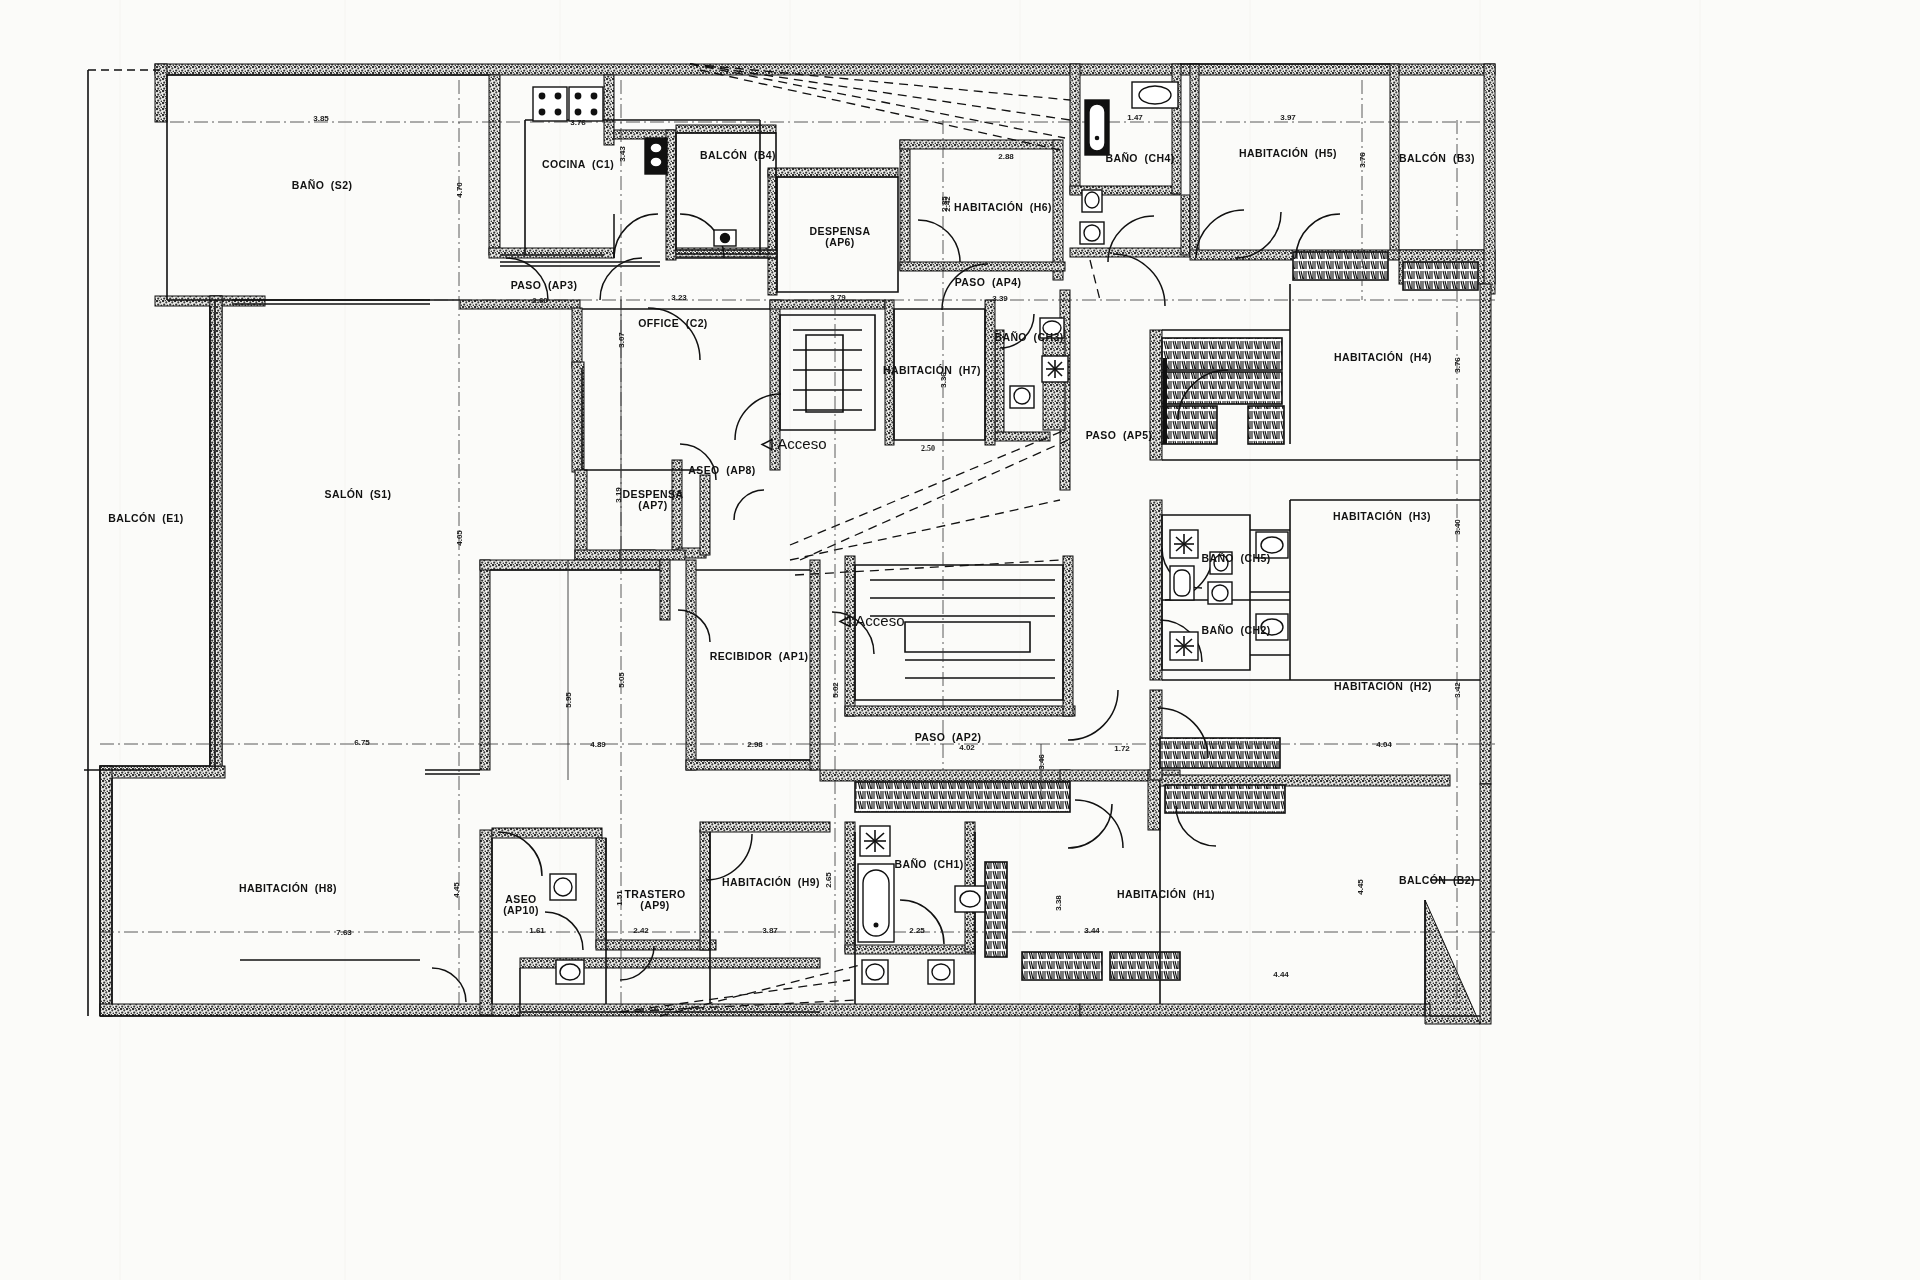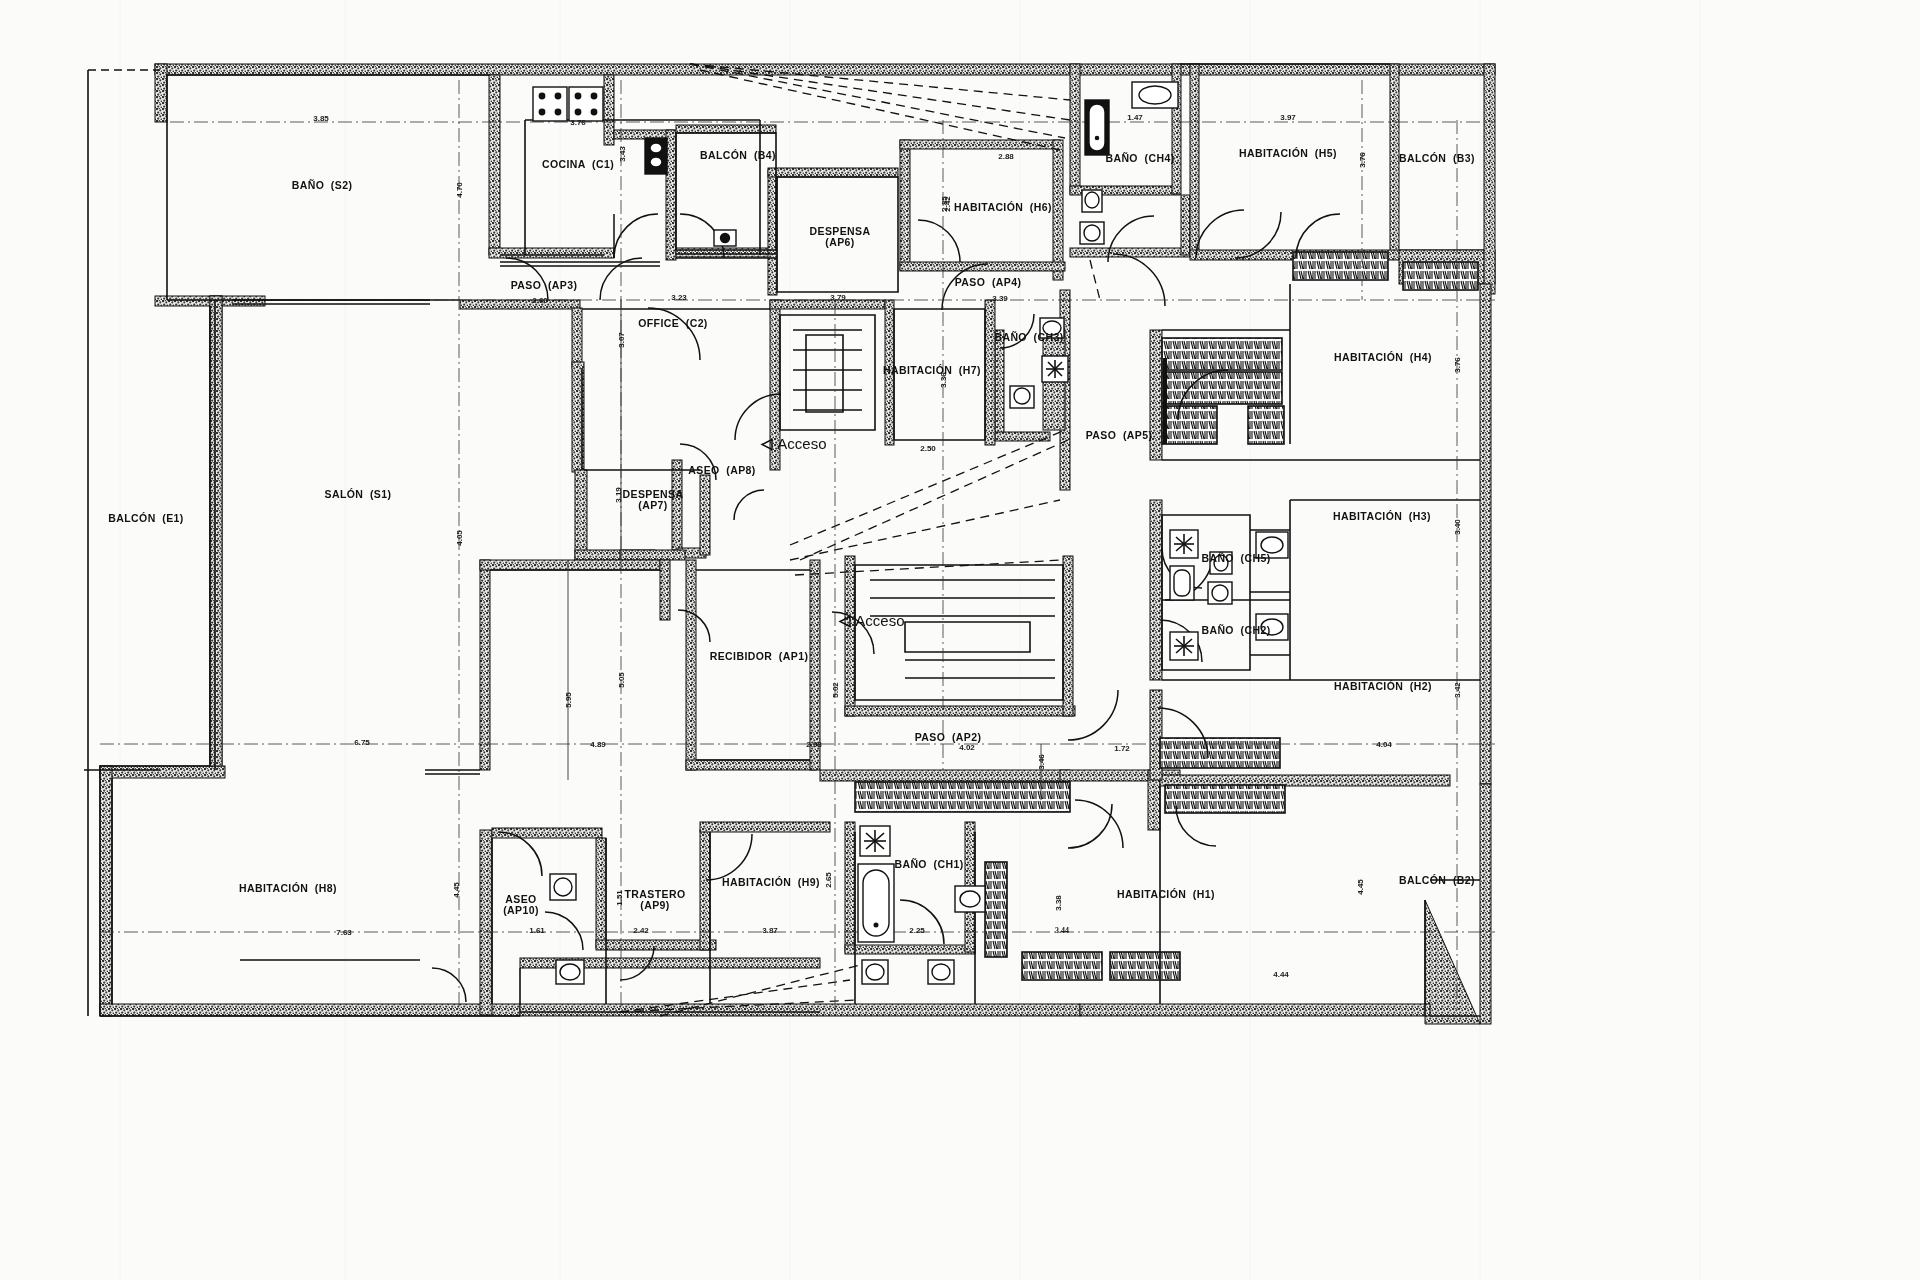--- a/index.html
+++ b/index.html
@@ -466,7 +466,7 @@
       <span class="dim vert" style="left: 944px; top: 204px;">2.85</span>
       <span class="dim vert" style="left: 1457px; top: 365px;">3.76</span>
       <span class="dim vert" style="left: 943px; top: 380px;">3.36</span>
-      <span class="dim" style="left: 928px; top: 448px;">2.50</span>
+      <span class="dim" style="left: 928px; top: 448px; font-family: Liberation Serif, serif;">2.50</span>
       <span class="dim vert" style="left: 618px; top: 495px;">3.19</span>
       <span class="dim vert" style="left: 1457px; top: 527px;">3.40</span>
       <span class="dim vert" style="left: 621px; top: 680px;">5.05</span>

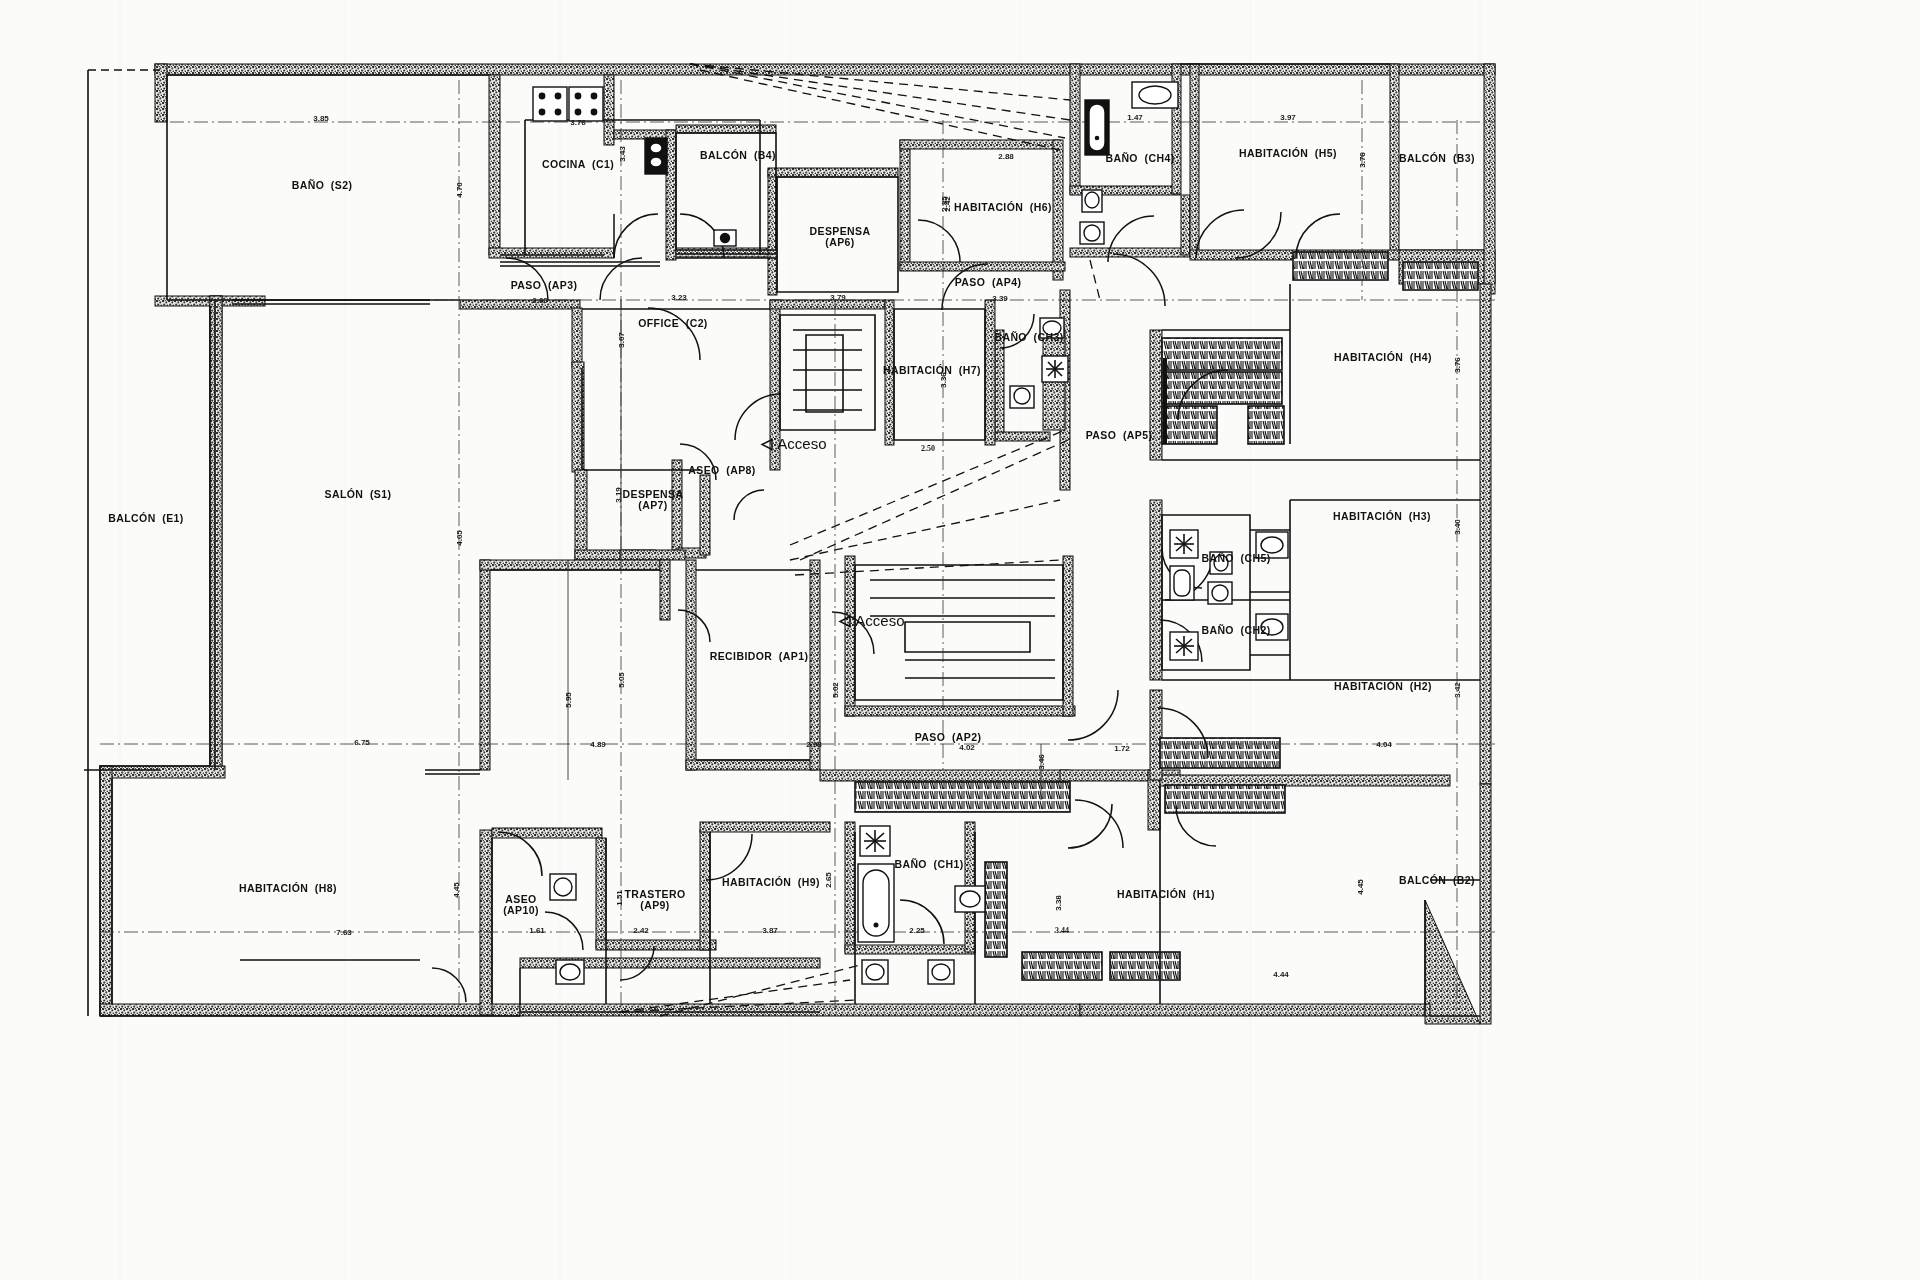--- a/index.html
+++ b/index.html
@@ -475,7 +475,7 @@
       <span class="dim vert" style="left: 835px; top: 690px;">5.02</span>
       <span class="dim" style="left: 362px; top: 742px;">6.75</span>
       <span class="dim" style="left: 598px; top: 744px;">4.89</span>
-      <span class="dim" style="left: 814px; top: 744px;">2.98</span>
+      <span class="dim" style="left: 755px; top: 744px;">2.98</span>
       <span class="dim vert" style="left: 568px; top: 700px;">5.95</span>
       <span class="dim" style="left: 967px; top: 747px;">4.02</span>
       <span class="dim vert" style="left: 1041px; top: 762px;">3.46</span>

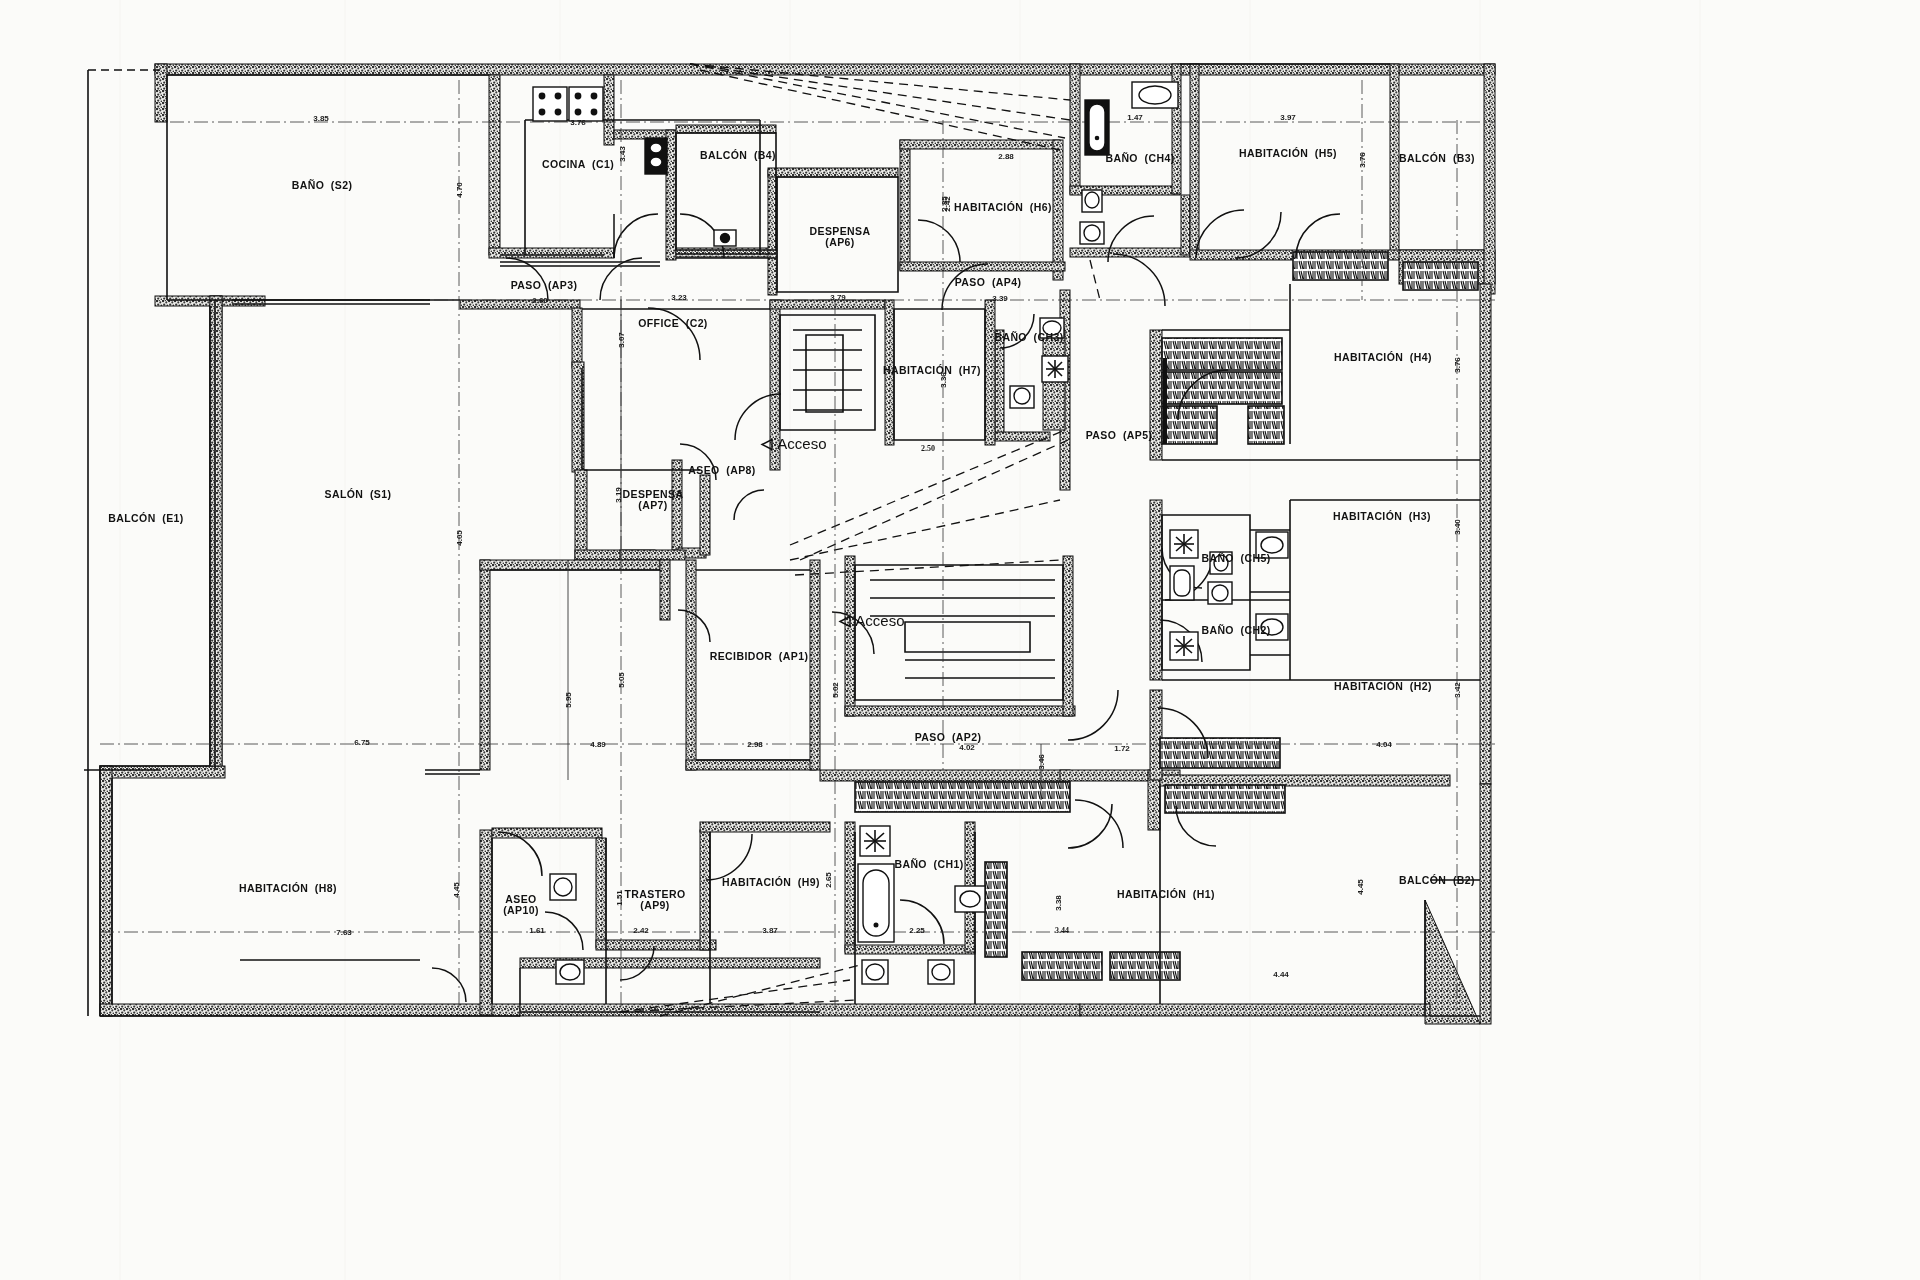--- a/index.html
+++ b/index.html
@@ -491,7 +491,7 @@
       <span class="dim" style="left: 641px; top: 930px;">2.42</span>
       <span class="dim" style="left: 770px; top: 930px;">3.87</span>
       <span class="dim" style="left: 917px; top: 930px;">2.25</span>
-      <span class="dim" style="left: 1062px; top: 930px; font-family: Liberation Serif, serif;">3.44</span>
+      <span class="dim" style="left: 1092px; top: 930px;">3.44</span>
       <span class="dim" style="left: 1281px; top: 974px;">4.44</span>
     </div>
 

